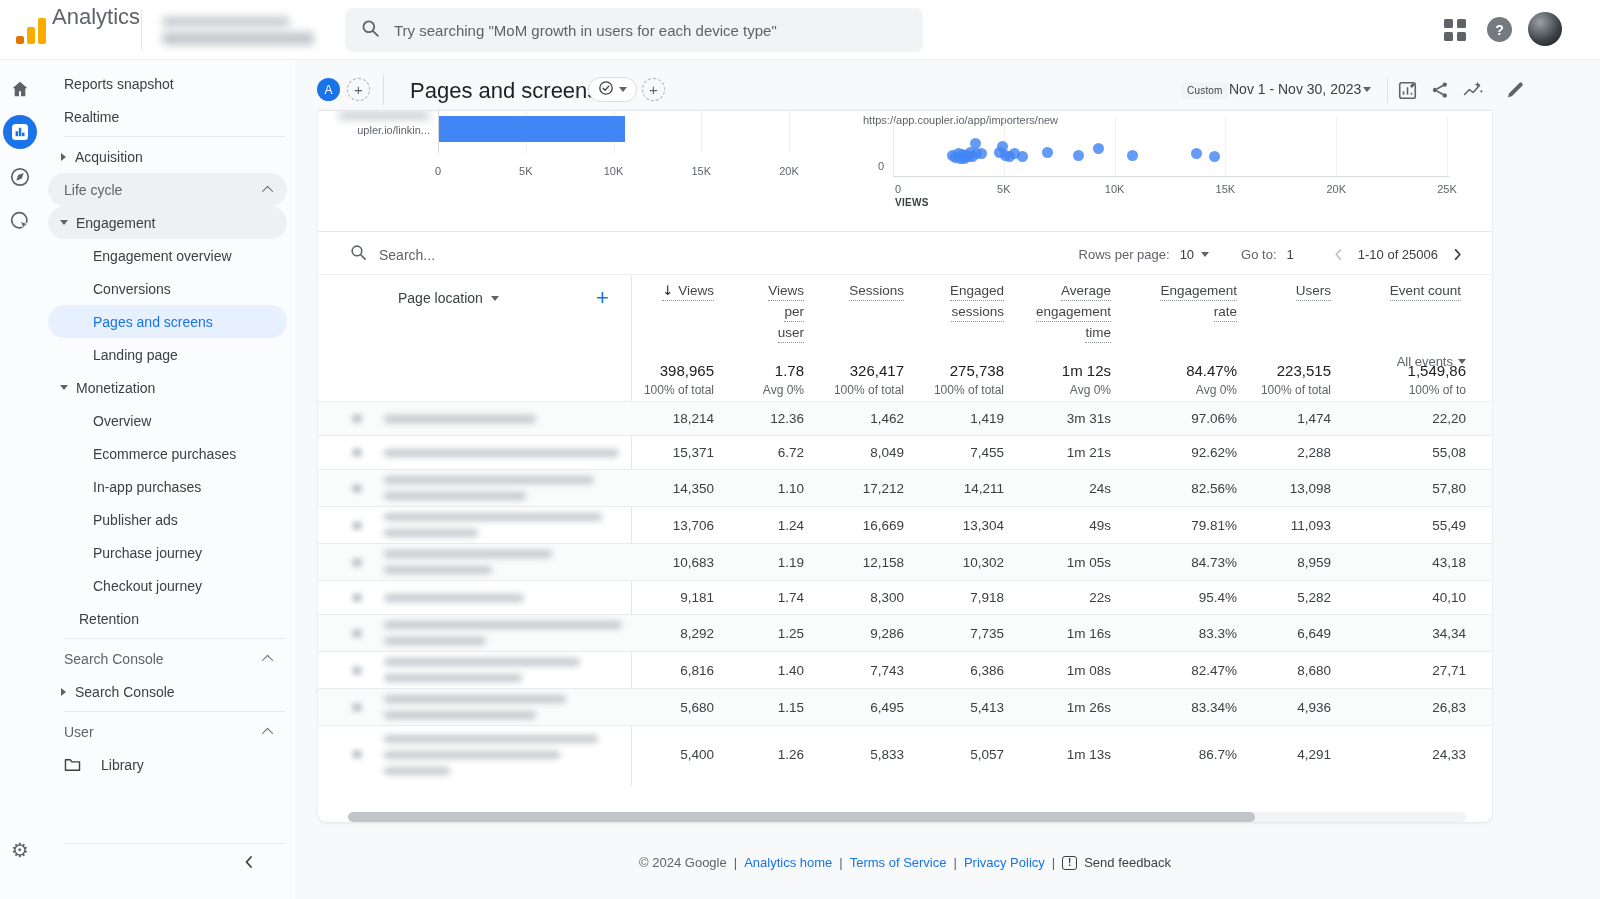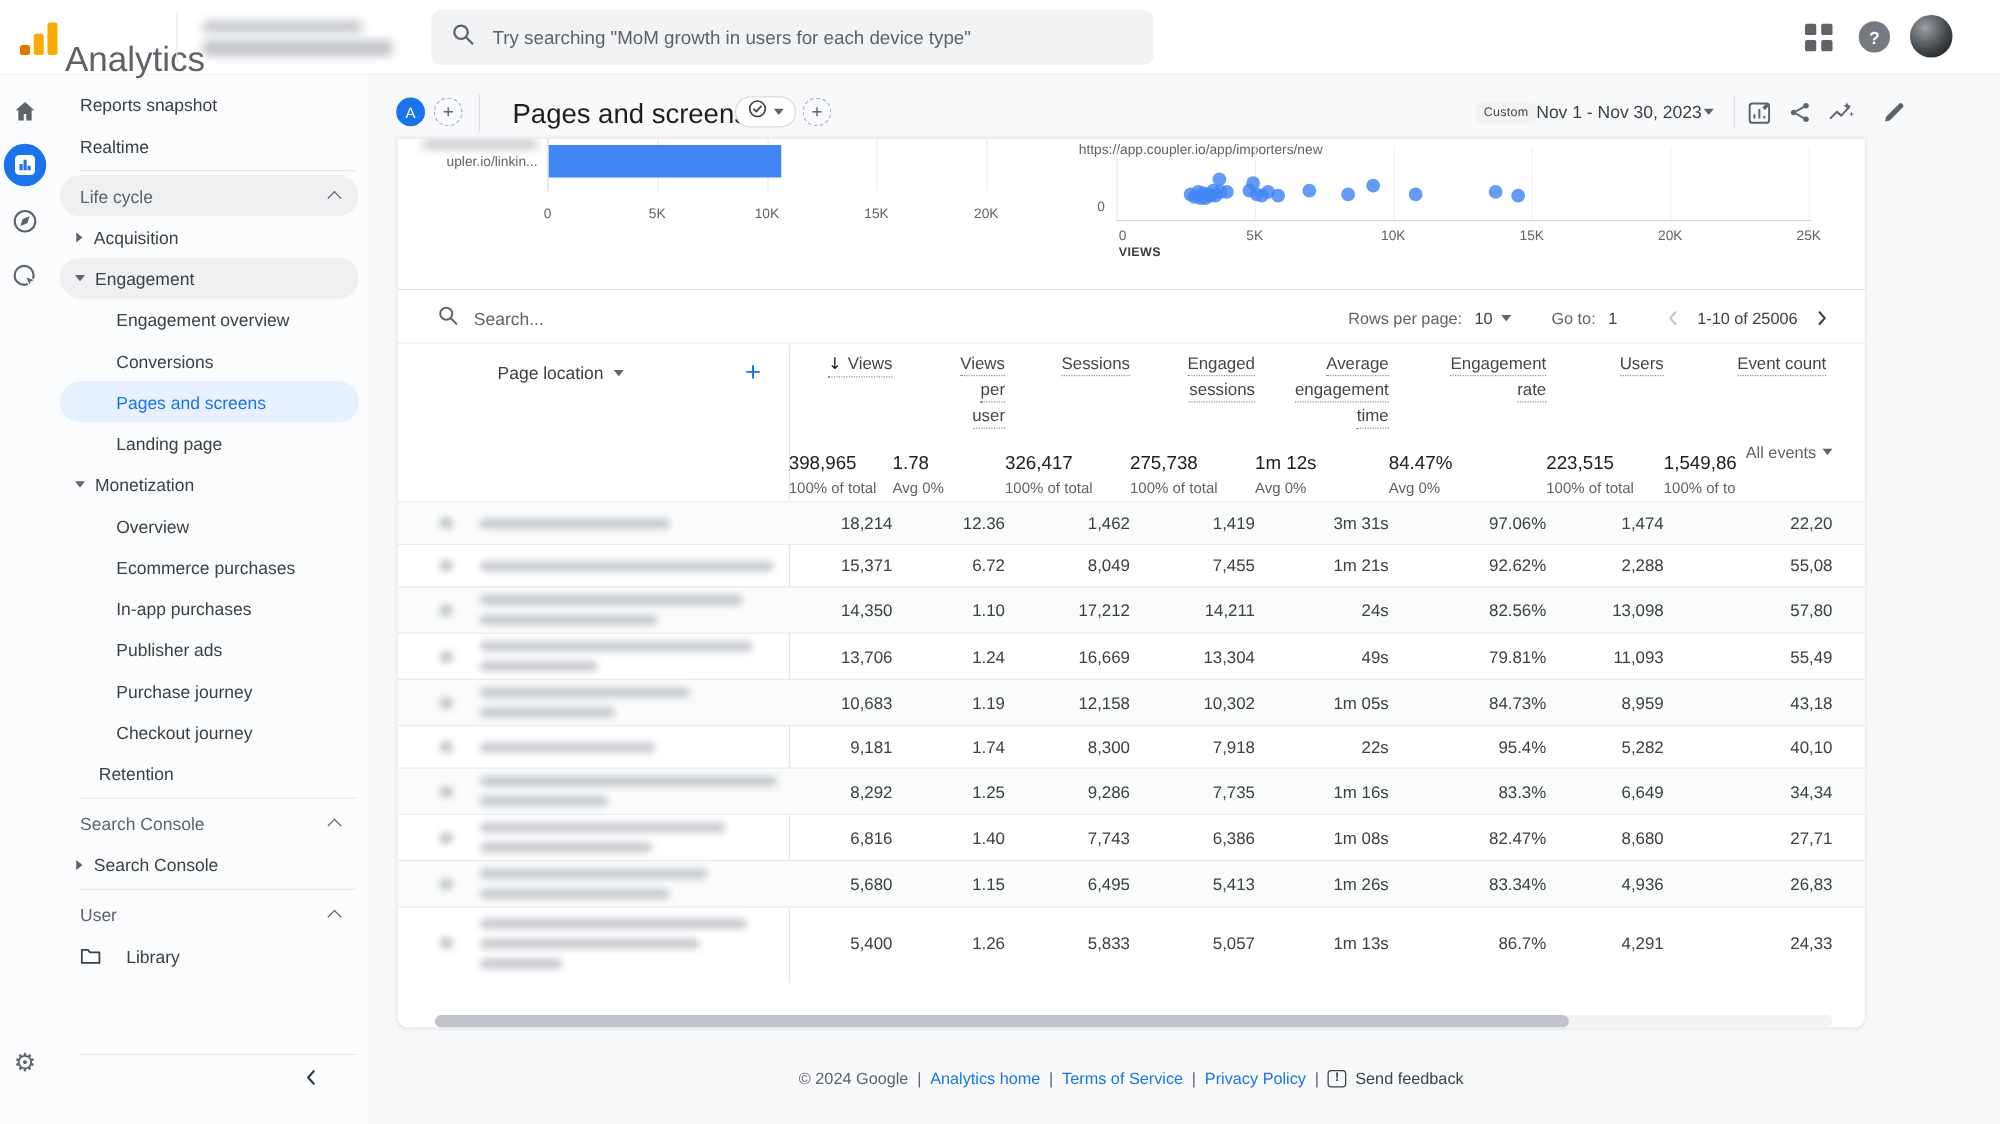--- a/index.html
+++ b/index.html
@@ -12,7 +12,7 @@
   .logo-bars .b1{width:8px;height:8px;background:#e37400;border-radius:2px;}
   .logo-bars .b2{width:8px;height:17px;background:#f9ab00;border-radius:2px;}
   .logo-bars .b3{width:8px;height:26px;background:#f9ab00;border-radius:2px;}
-  .brand { position:absolute; left:52px; top:32px; font-size:28px; color:#5f6368; }
+  .brand { position:absolute; left:52px; top:4px; font-size:22px; color:#5f6368; }
   .tb-divider { position:absolute; left:141px; top:10px; width:1px; height:40px; background:#e4e6e9; }
   .blurblob { background:#aeb2b8; border-radius:4px; filter:blur(4px); opacity:.75; }
   #search-pill { position:absolute; left:345px; top:8px; width:578px; height:44px; background:#f1f3f4; border-radius:8px; display:flex; align-items:center; padding:0 16px; gap:14px; }

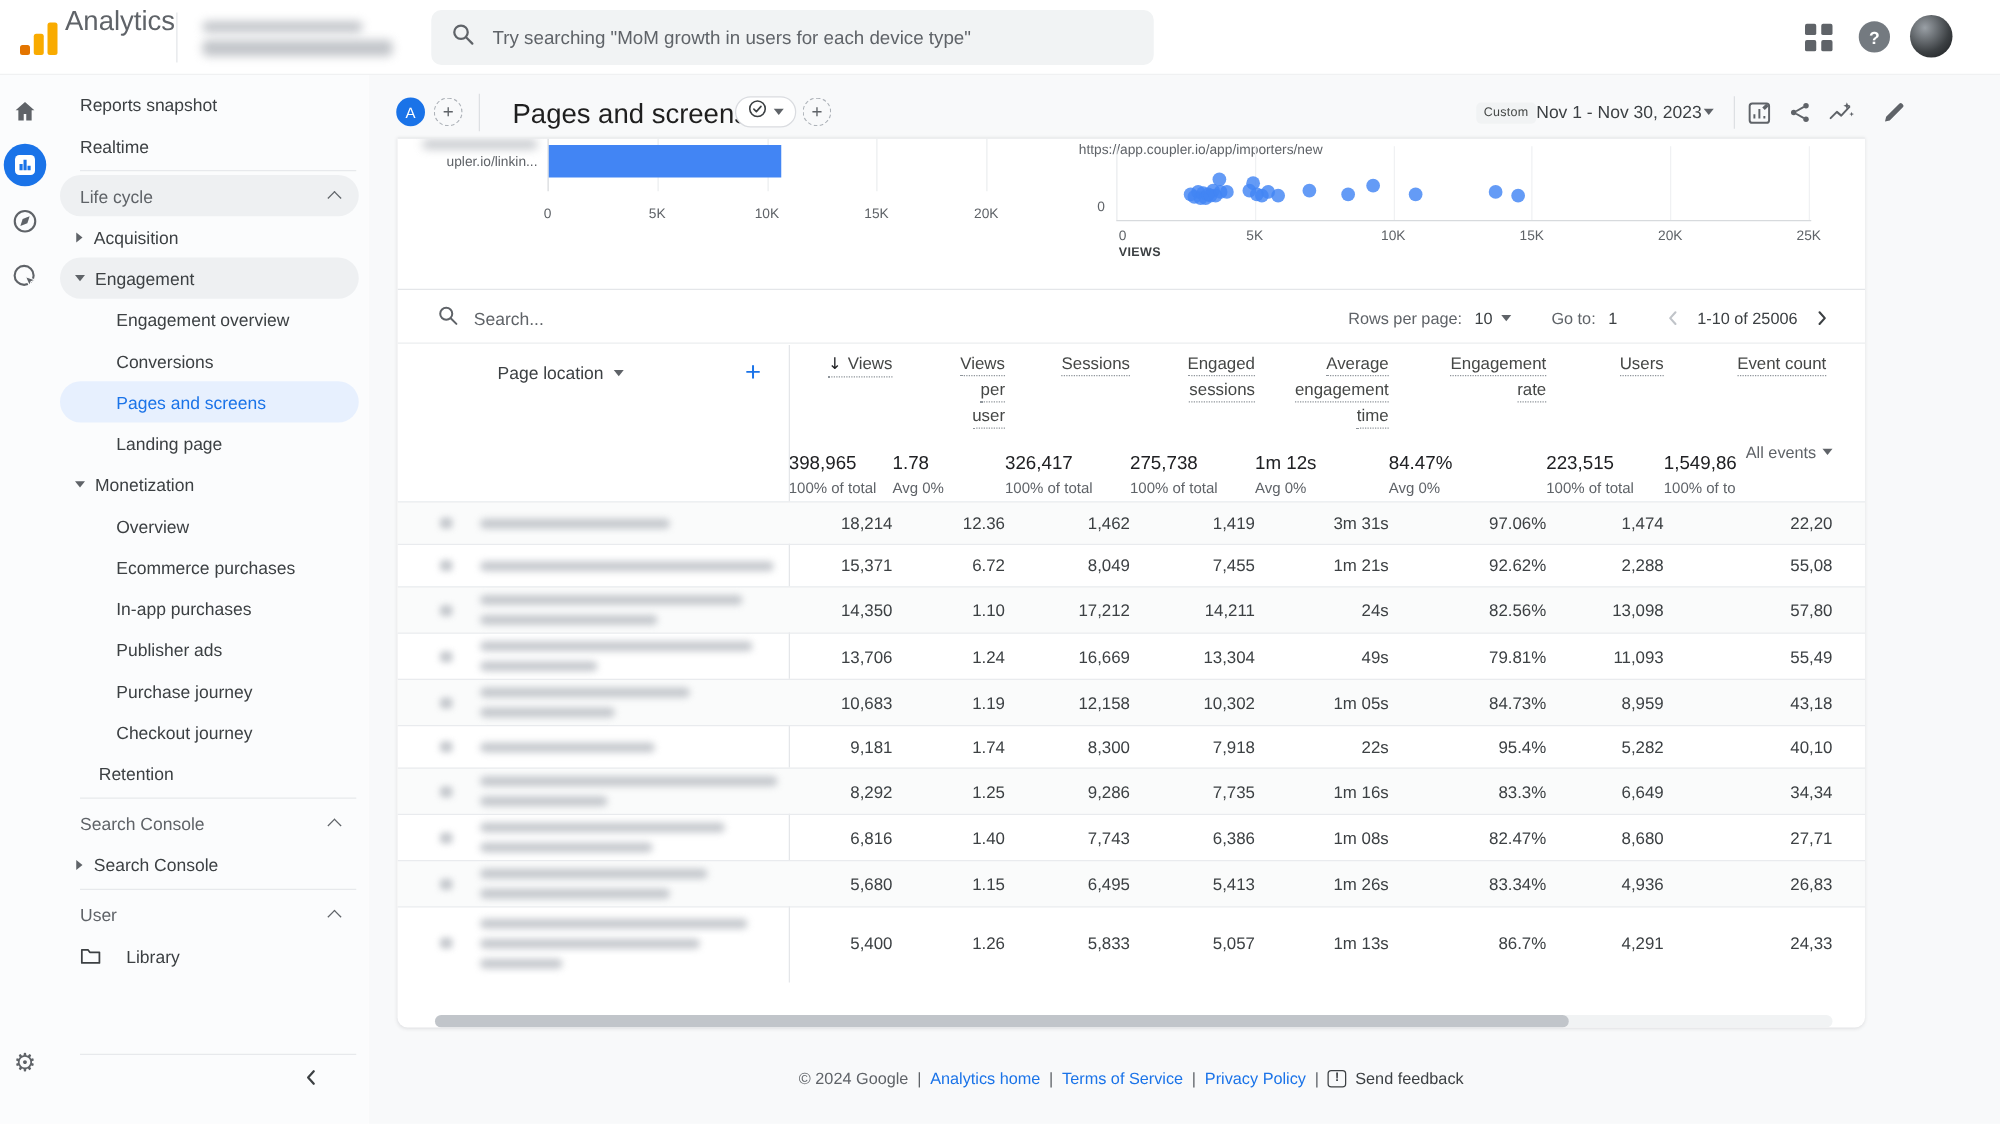--- a/index.html
+++ b/index.html
@@ -185,13 +185,13 @@
         <span class="sb-label">Realtime</span>
       </div>
       <div class="sb-divider"></div>
+      <div class="sb-row sb-parent">
+        <span class="tri right"></span>
+        <span class="sb-label">Acquisition</span>
+      </div>
       <div class="sb-row sb-section pill">
         <span class="sb-label">Life cycle</span>
         <span class="chev"></span>
-      </div>
-      <div class="sb-row sb-parent">
-        <span class="tri right"></span>
-        <span class="sb-label">Acquisition</span>
       </div>
       <div class="sb-row sb-parent pill">
         <span class="tri down"></span>

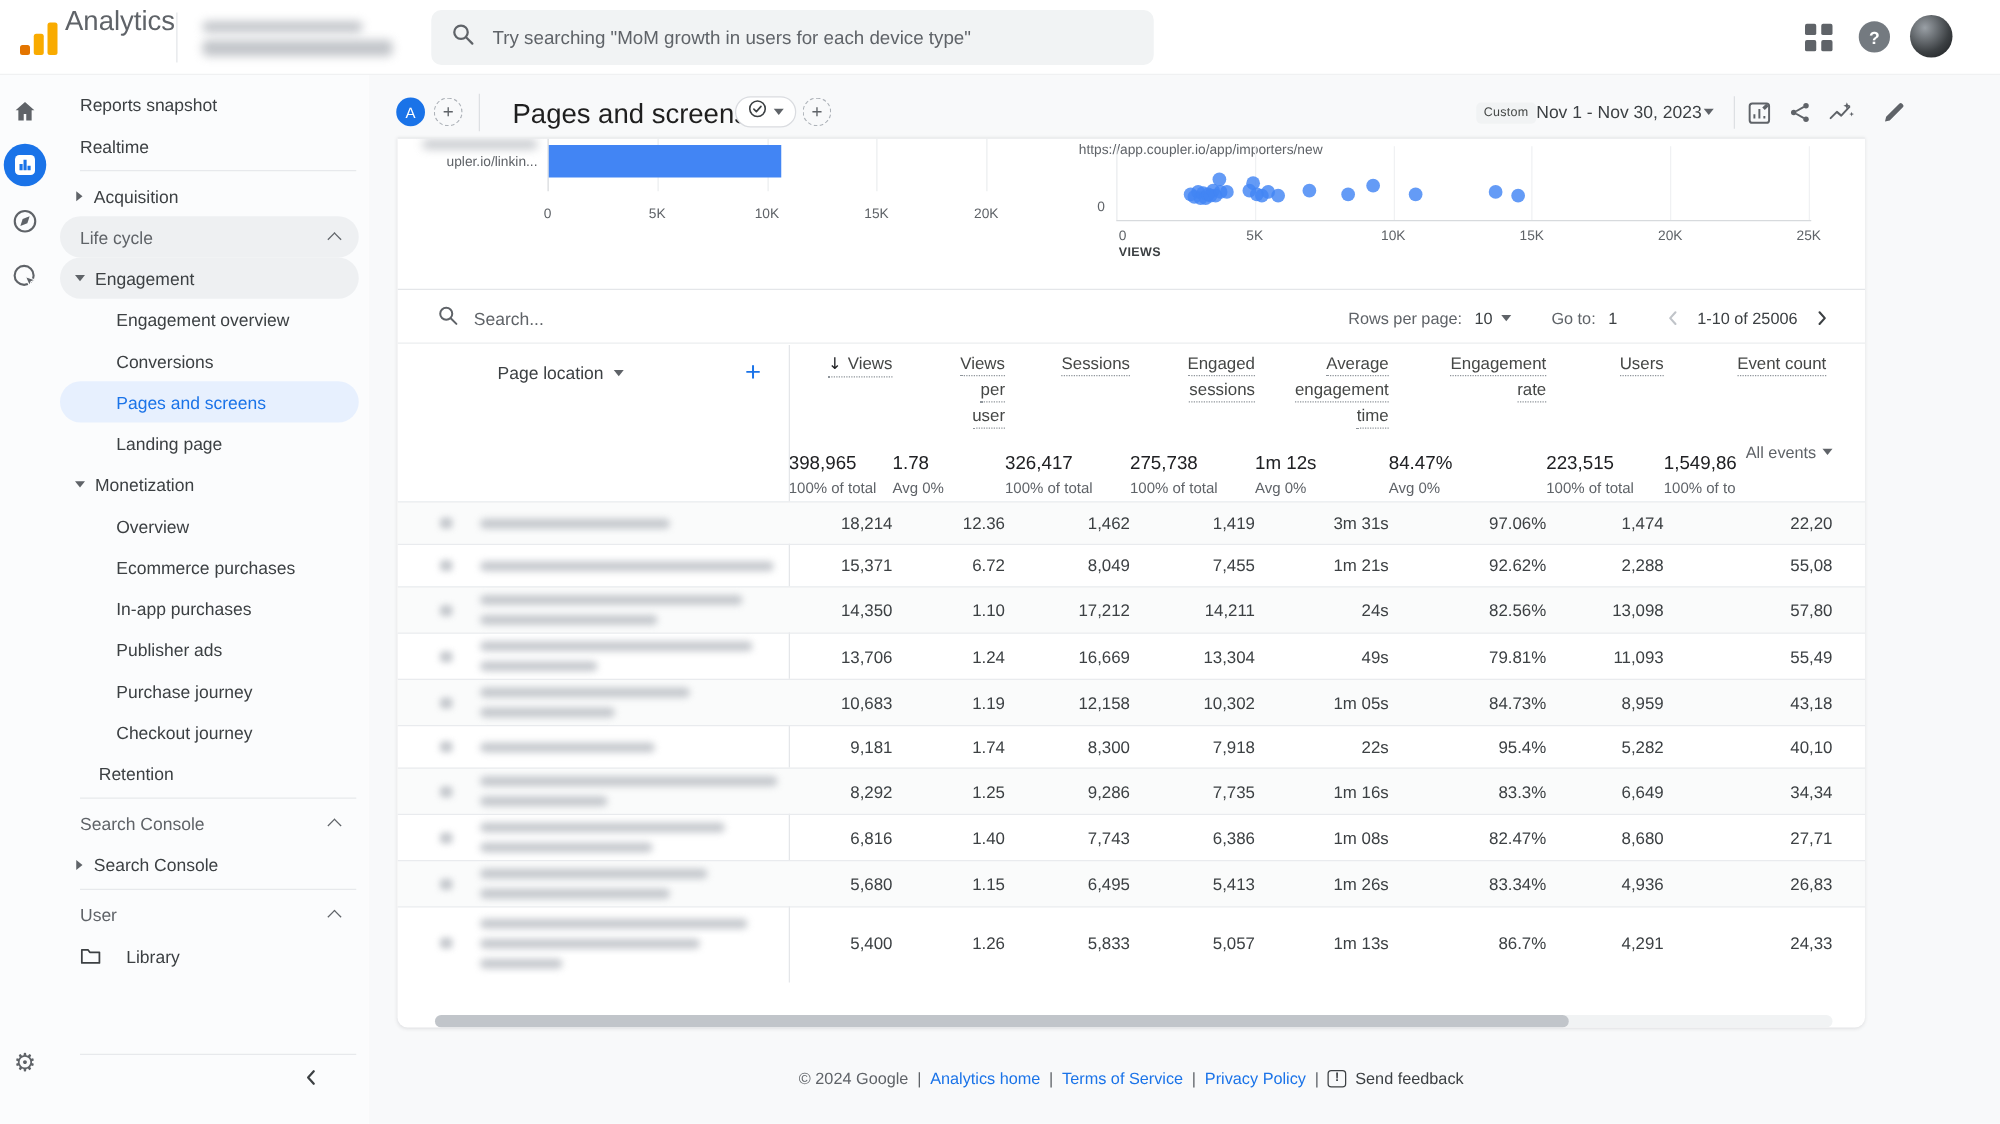--- a/index.html
+++ b/index.html
@@ -89,7 +89,7 @@
   .mh-sub { font-size:13px; color:#5f6368; display:flex; align-items:center; gap:5px; margin-top:2px; cursor:pointer; }
   .sort-arrow { font-family:"DejaVu Sans", sans-serif; font-size:13px; color:#202124; margin-right:5px; }
   .totals { position:absolute; left:313px; top:86px; width:835px; display:flex; }
-  .tot-col { display:flex; flex-direction:column; align-items:flex-start; }
+  .tot-col { display:flex; flex-direction:column; align-items:flex-end; }
   .tot-val { font-size:15px; color:#202124; }
   .tot-sub { font-size:12px; color:#5f6368; margin-top:4px; }
 

